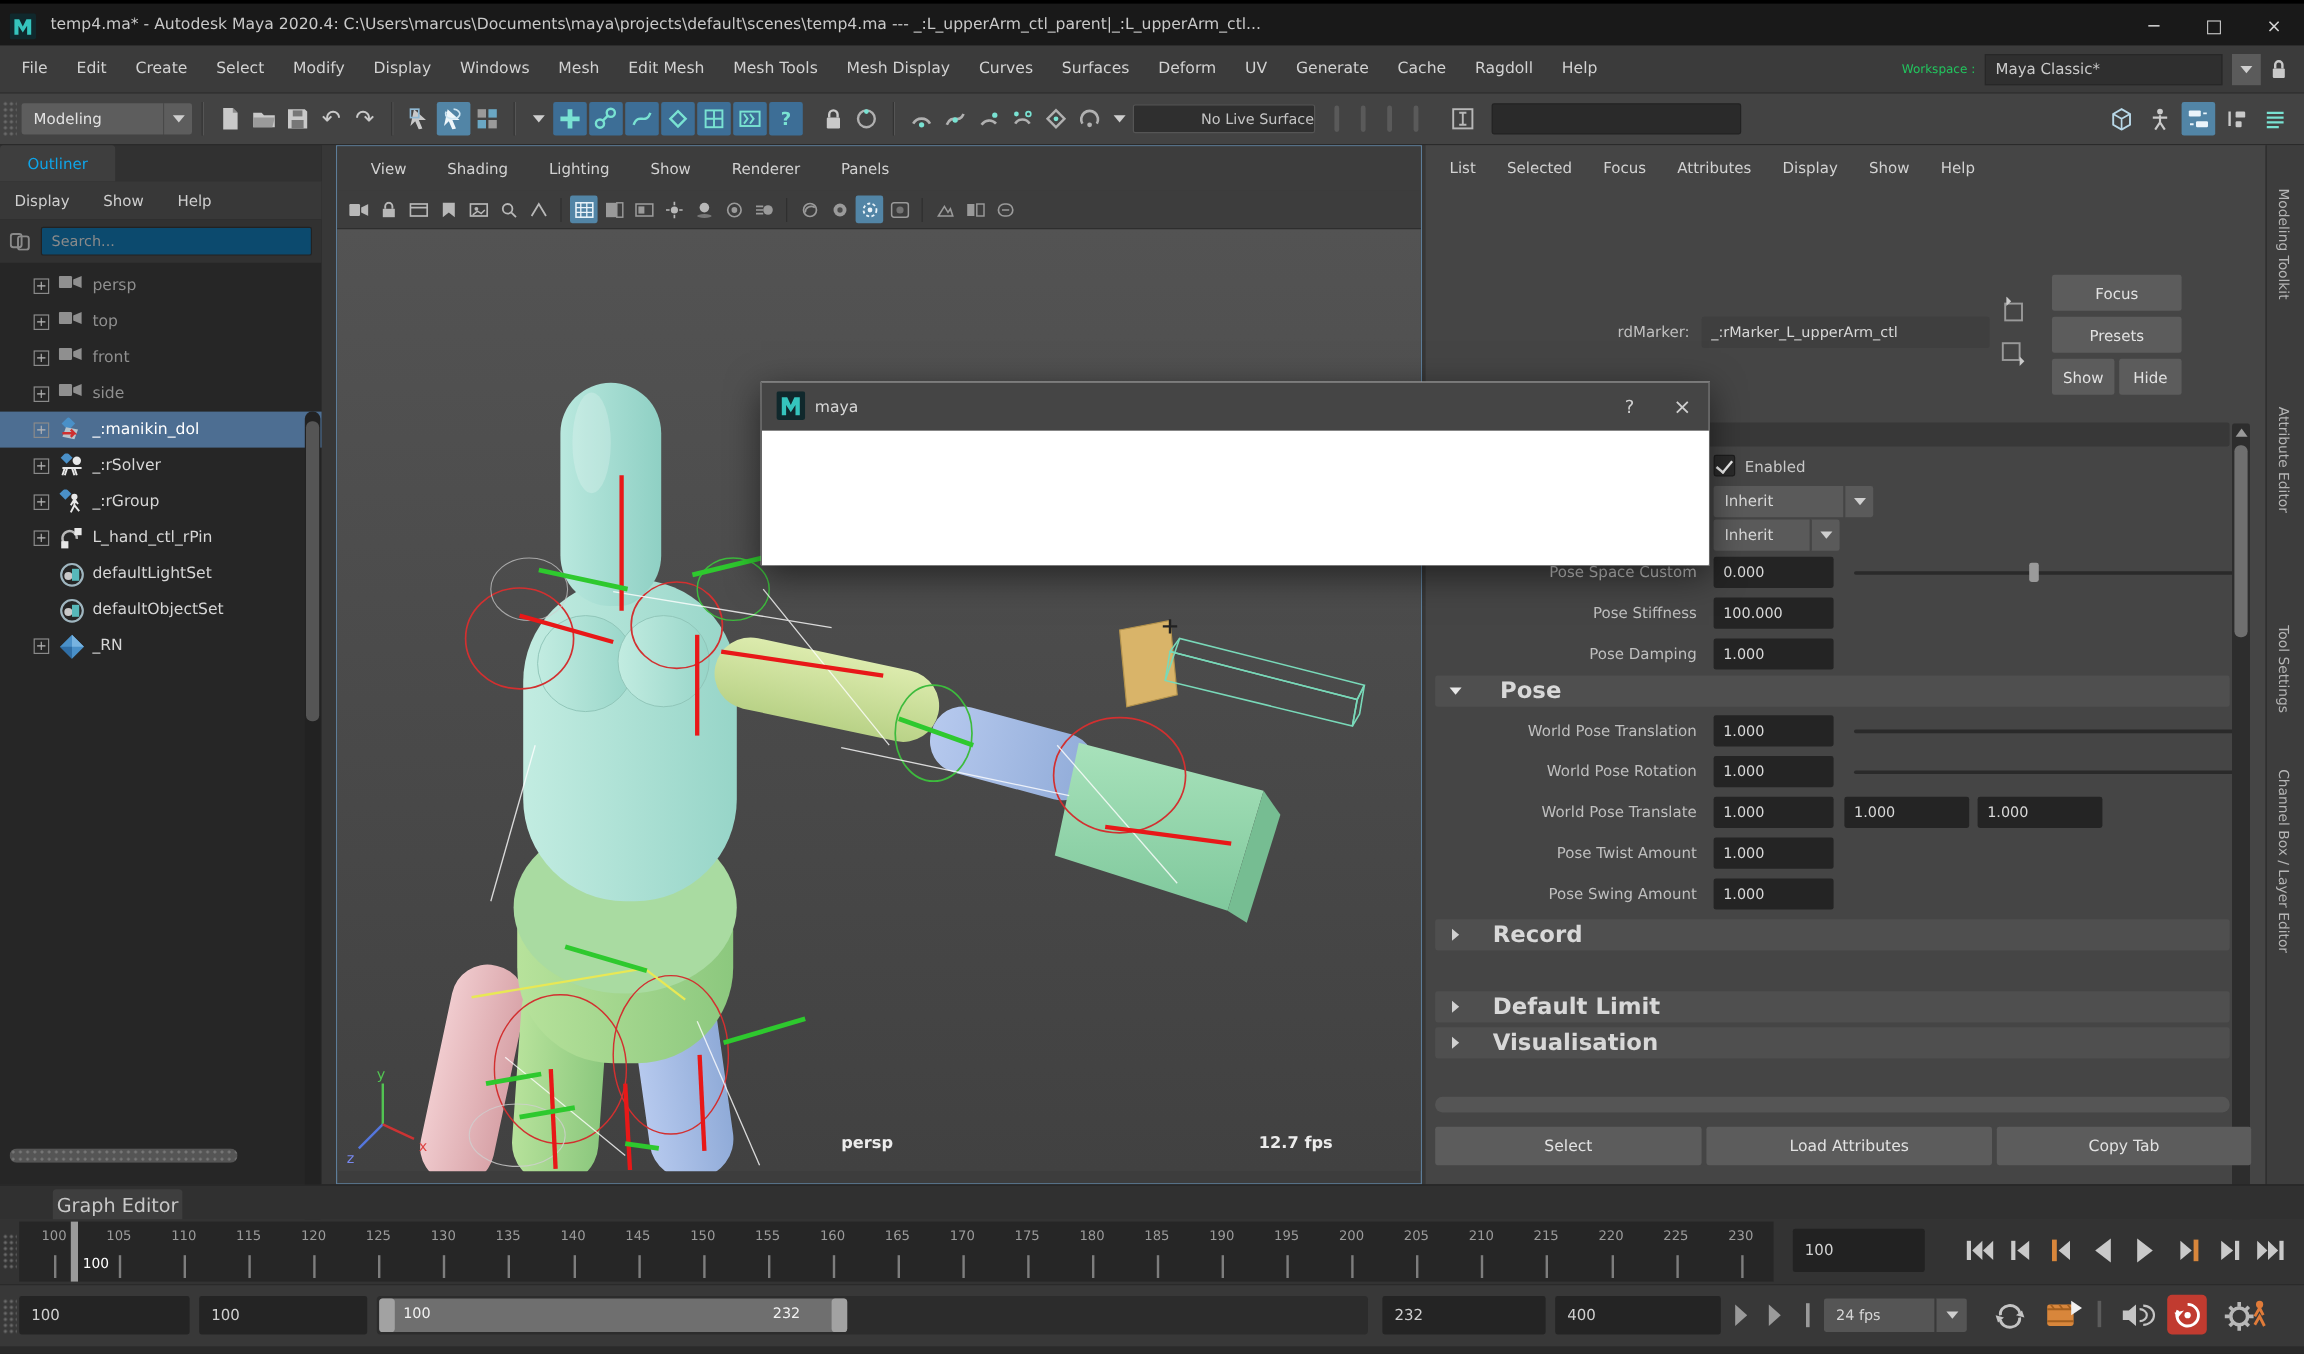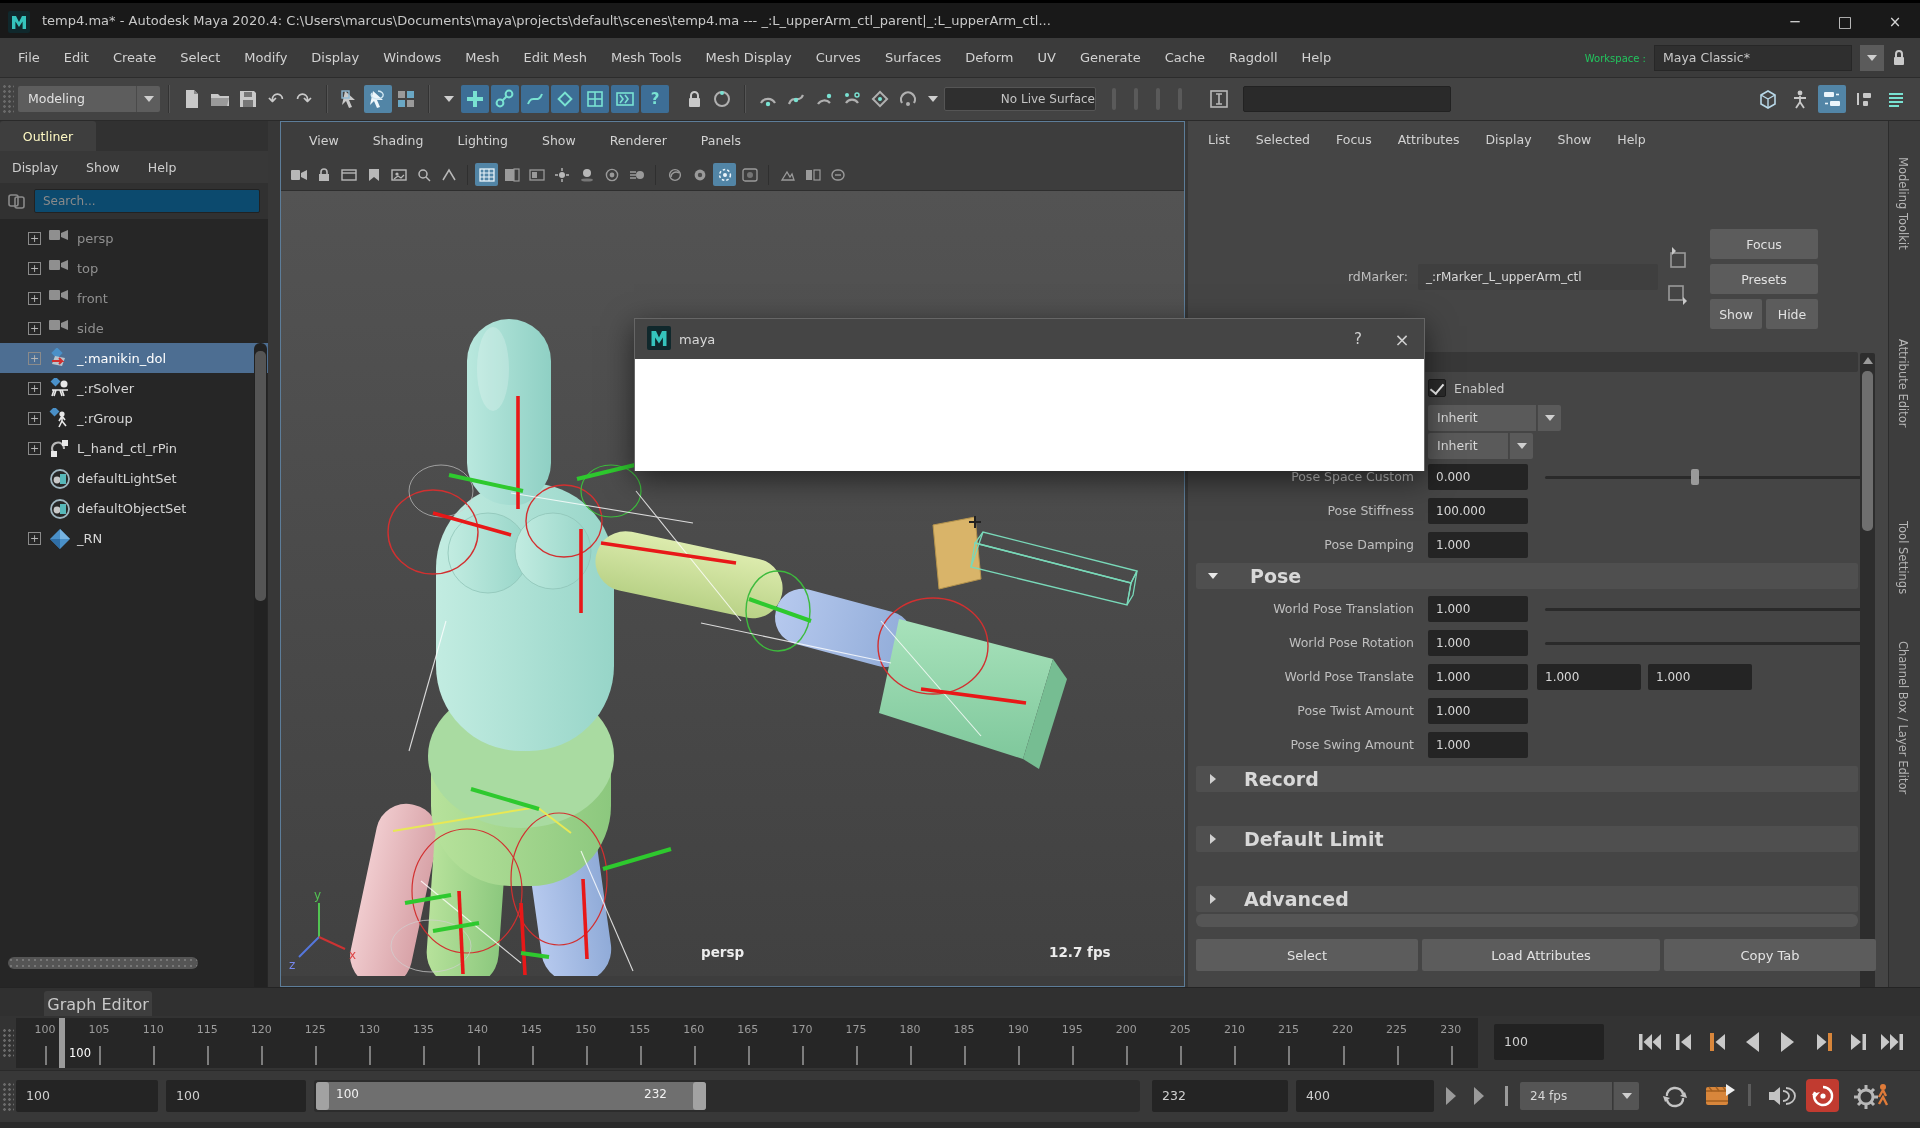--- a/index.html
+++ b/index.html
@@ -38,7 +38,7 @@
   
   .outliner { left:0; top:121px; width:268px; height:866px; background:#262626; }
   .ol-tabrow { height:30px; background:#313131; display:flex; }
-  .ol-tab { width:96px; background:#3e3e3e; color:#fef9c3; font-size:12.5px; display:flex; align-items:center; justify-content:center; border-radius:3px 3px 0 0;text-align:right; }
+  .ol-tab { width:96px; background:#3e3e3e; color:#0ea5e9; font-size:12.5px; display:flex; align-items:center; justify-content:center; border-radius:3px 3px 0 0;text-align:right; }
   .ol-menus { height:32px; background:#383838; display:flex; align-items:center; gap:28px; padding-left:12px; }
   .ol-menus span { color:#cfcfcf; font-size:12.5px; }
   .ol-search { height:36px; background:#313131; display:flex; align-items:center; gap:8px; padding:0 8px; }

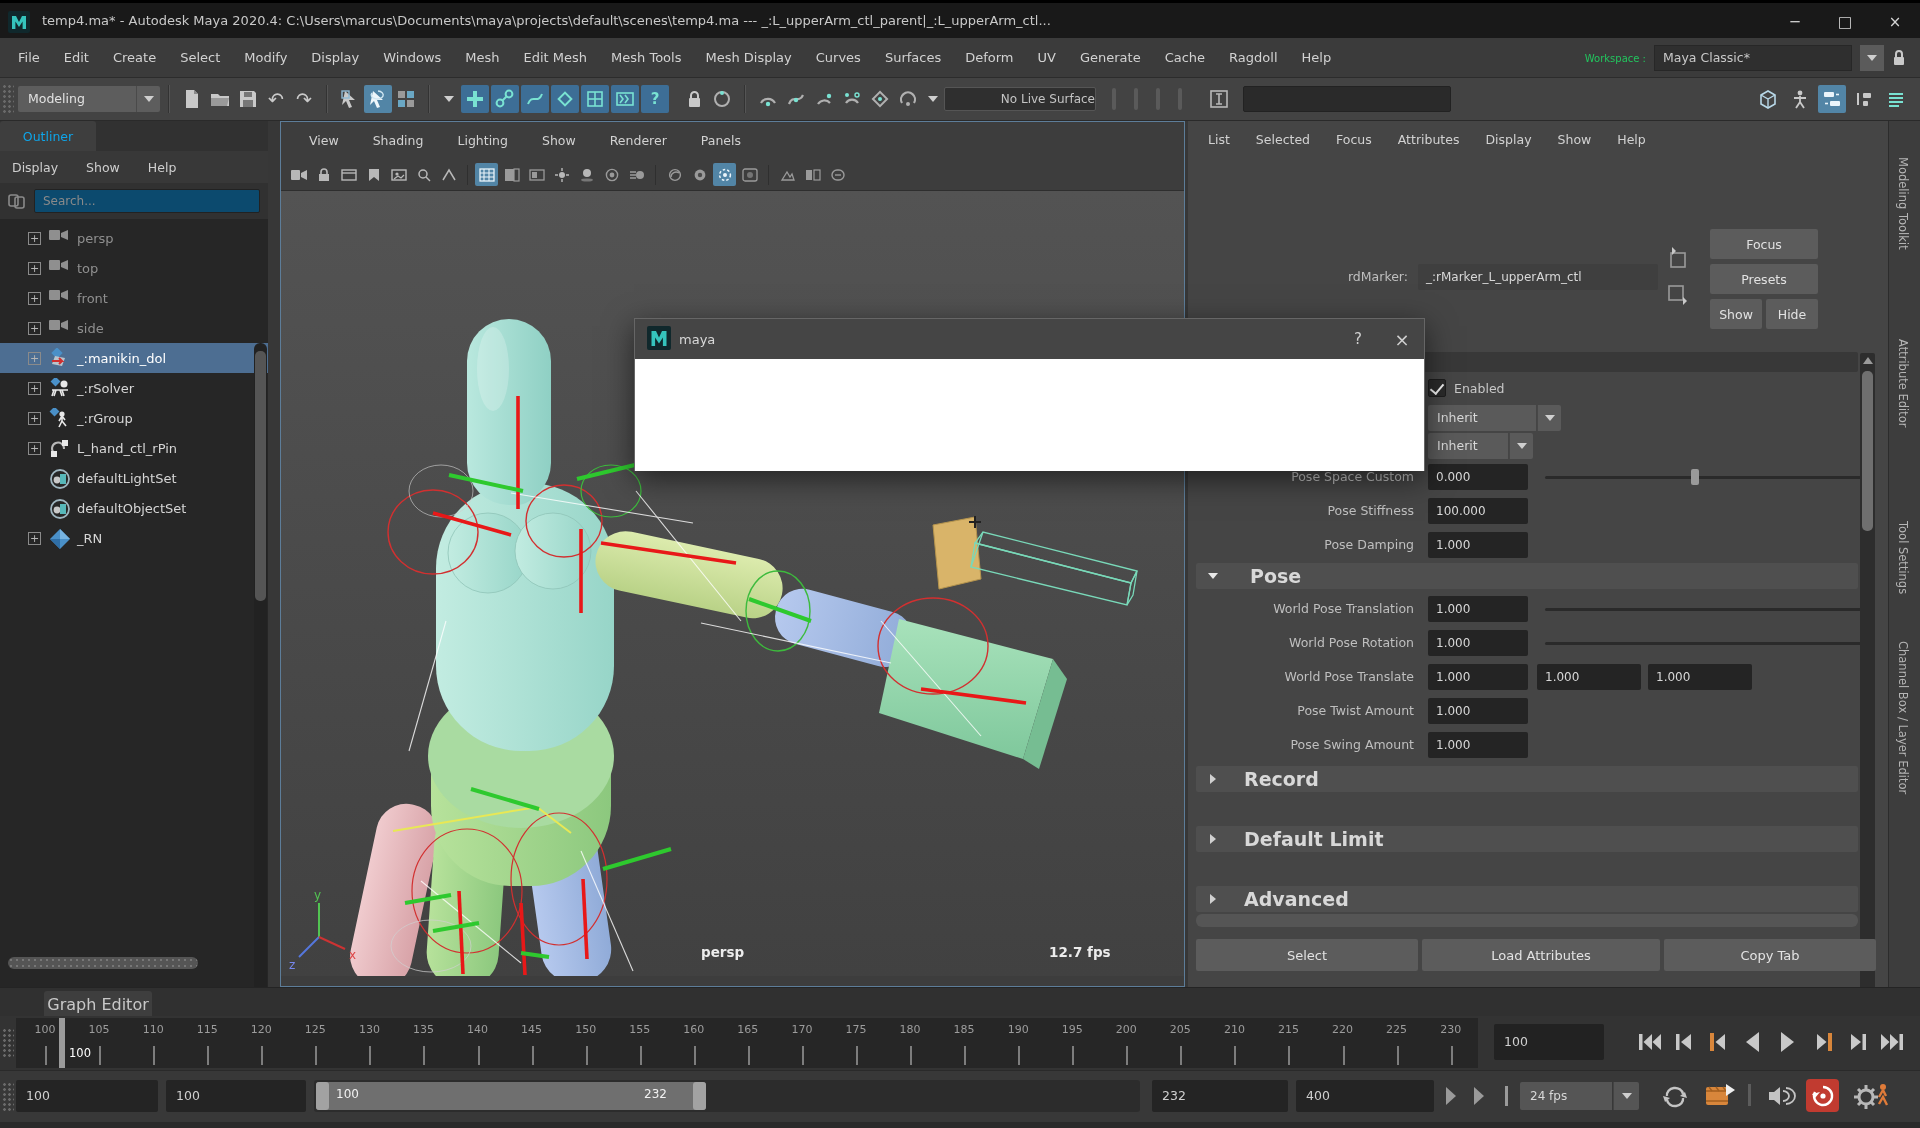--- a/index.html
+++ b/index.html
@@ -823,6 +823,10 @@
         <i class="tri-r"></i>
         <b style="margin-left:28px">Default Limit</b>
       </div>
+    <div class="ae-sec" style="top:735px">
+        <i class="tri-r"></i>
+        <b style="margin-left:28px">Visualisation</b>
+      </div>
     <div class="ae-sec" style="top:765px">
         <i class="tri-r"></i>
         <b style="margin-left:28px">Advanced</b>

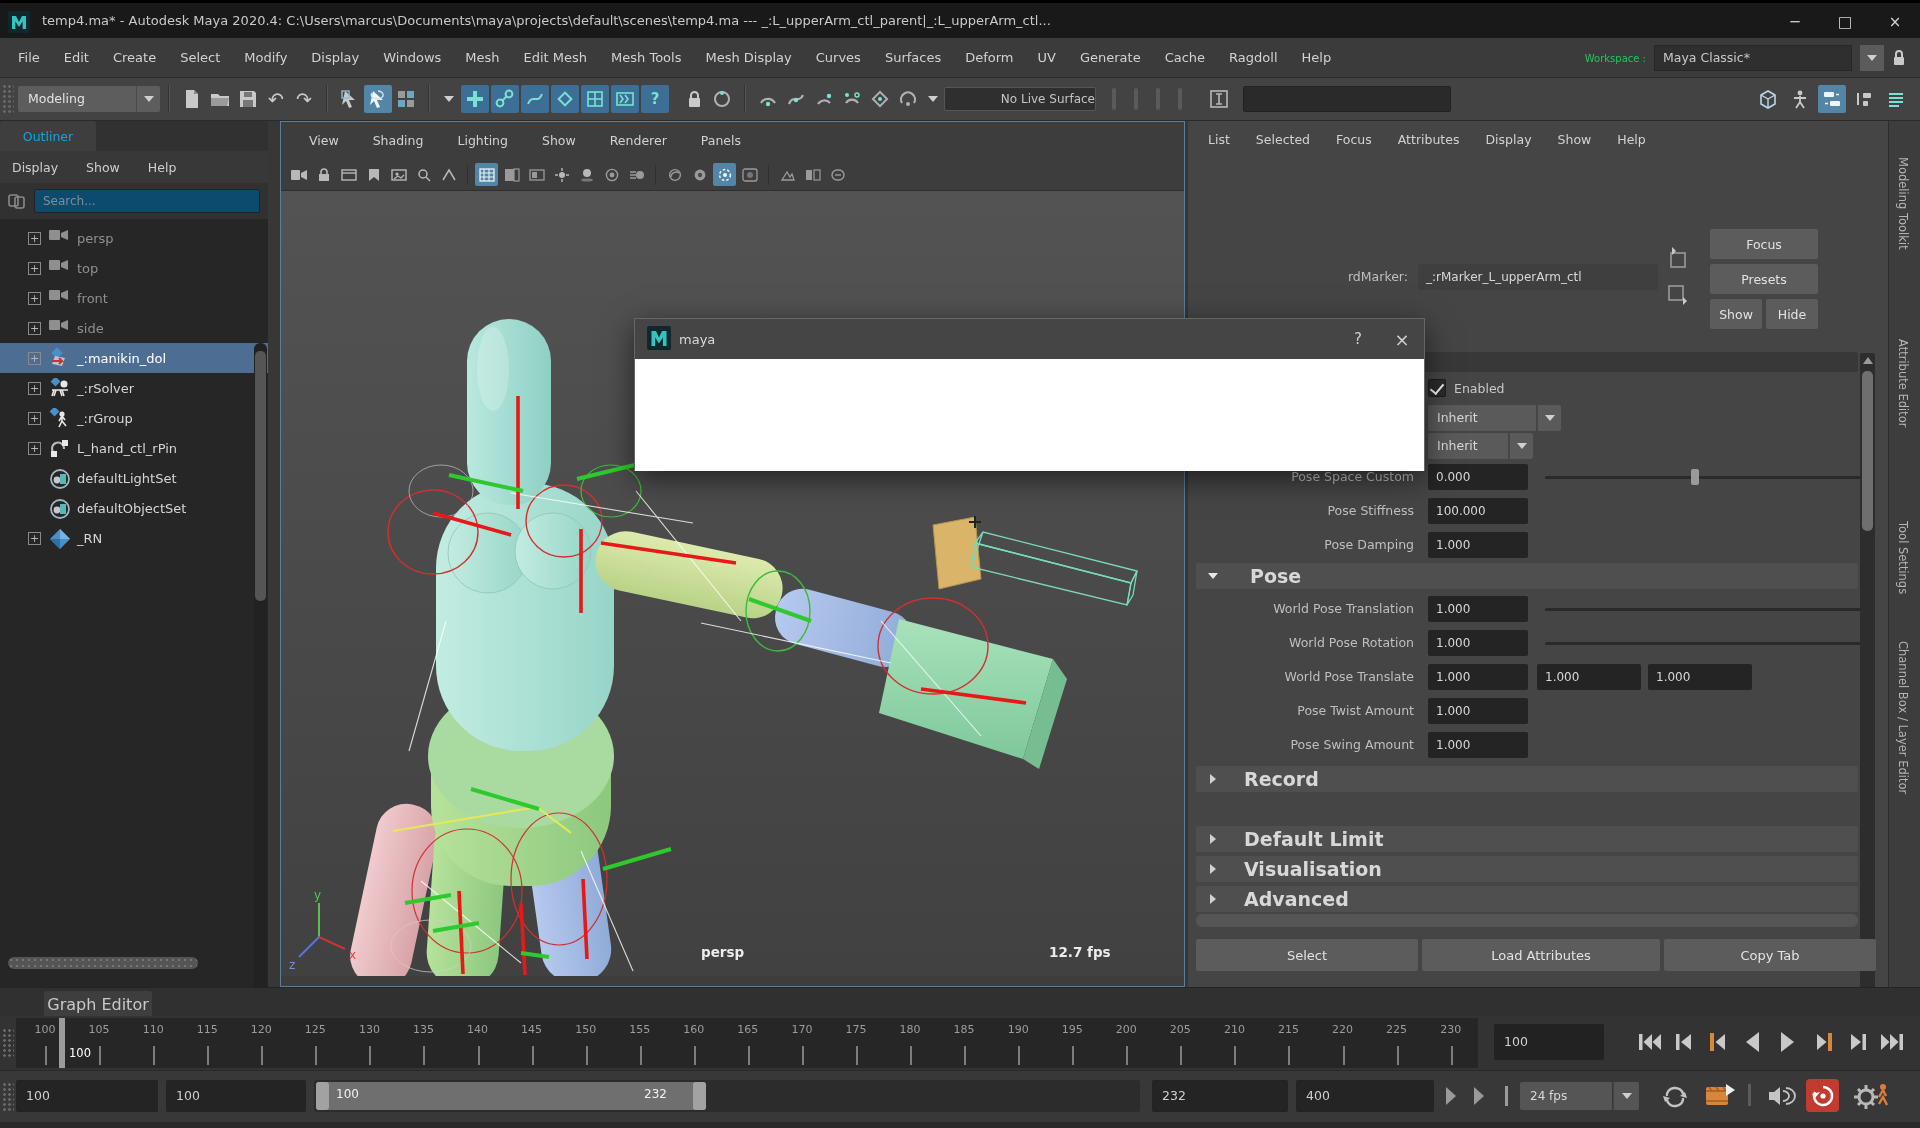--- a/index.html
+++ b/index.html
@@ -827,10 +827,6 @@
         <i class="tri-r"></i>
         <b style="margin-left:28px">Visualisation</b>
       </div>
-    <div class="ae-sec" style="top:765px">
-        <i class="tri-r"></i>
-        <b style="margin-left:28px">Advanced</b>
-      </div>
 
     <div class="abs" style="left:672px;top:232px;width:15px;height:676px;background:#2d2d2d;border-radius:2px">
       <i style="position:absolute;left:3px;top:4px;width:0;height:0;border-left:5px solid transparent;border-right:5px solid transparent;border-bottom:7px solid #9a9a9a"></i>

